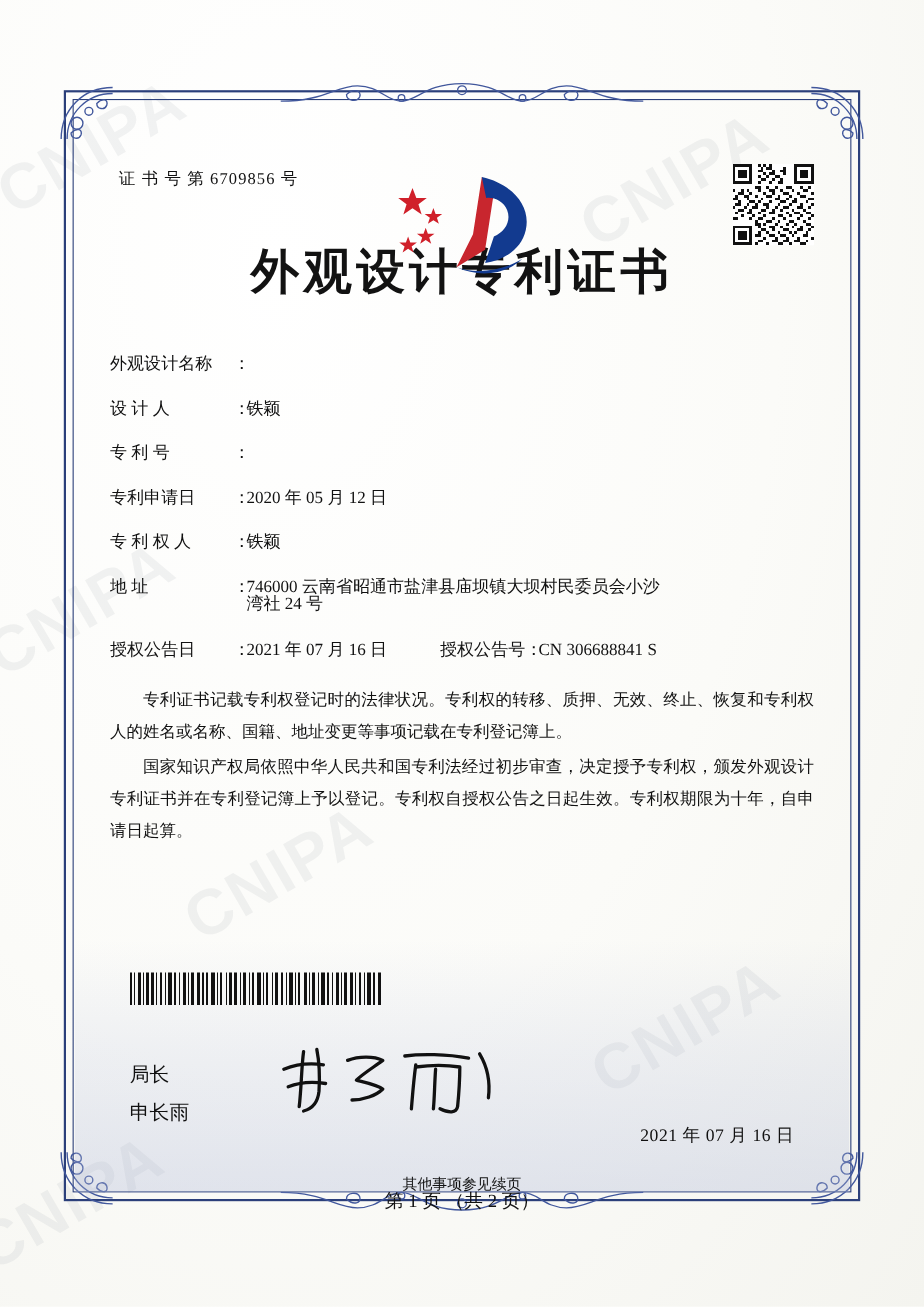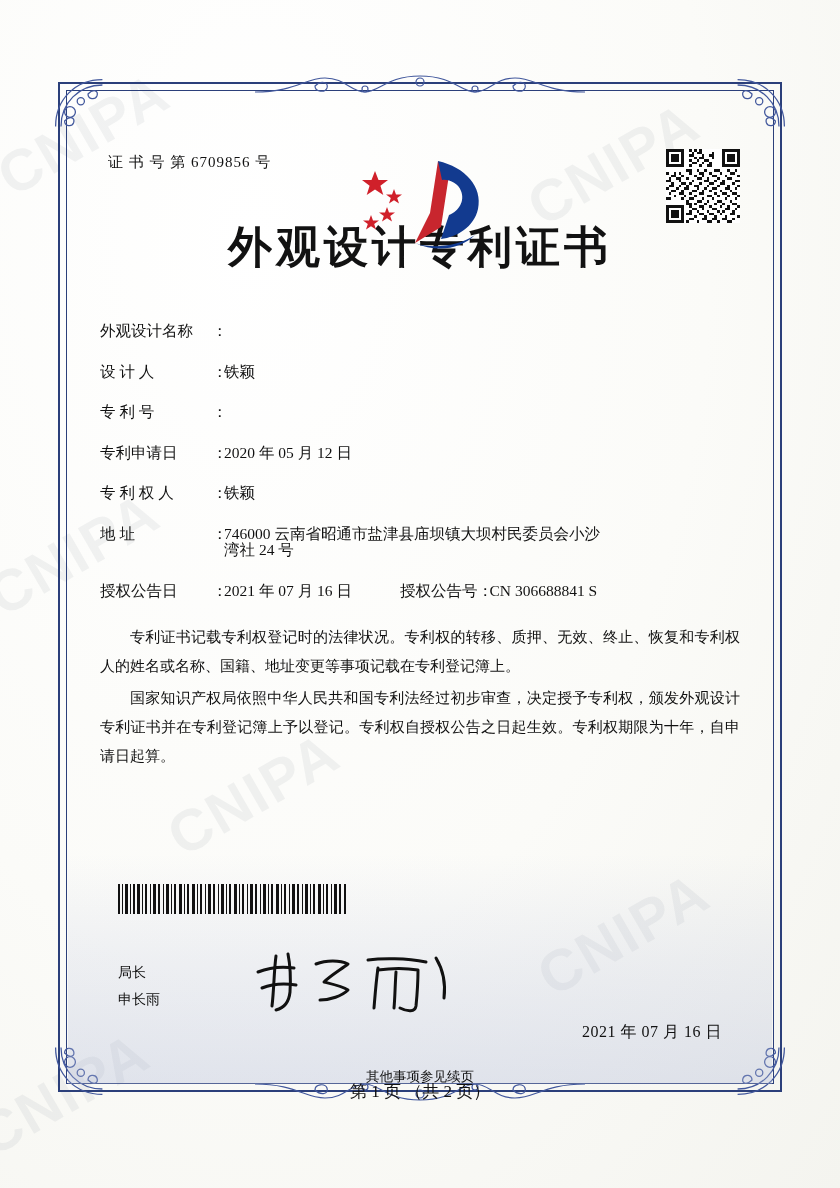--- a/index.html
+++ b/index.html
@@ -135,7 +135,7 @@
   
   .sig-block{
     position:absolute;left:118px;top:960px;
-    font-size:14px;line-height:1.9;color:#111;
+    font-size:18px;line-height:1.9;color:#111;
   }
   .sig-img{
     position:absolute;left:250px;top:946px;

